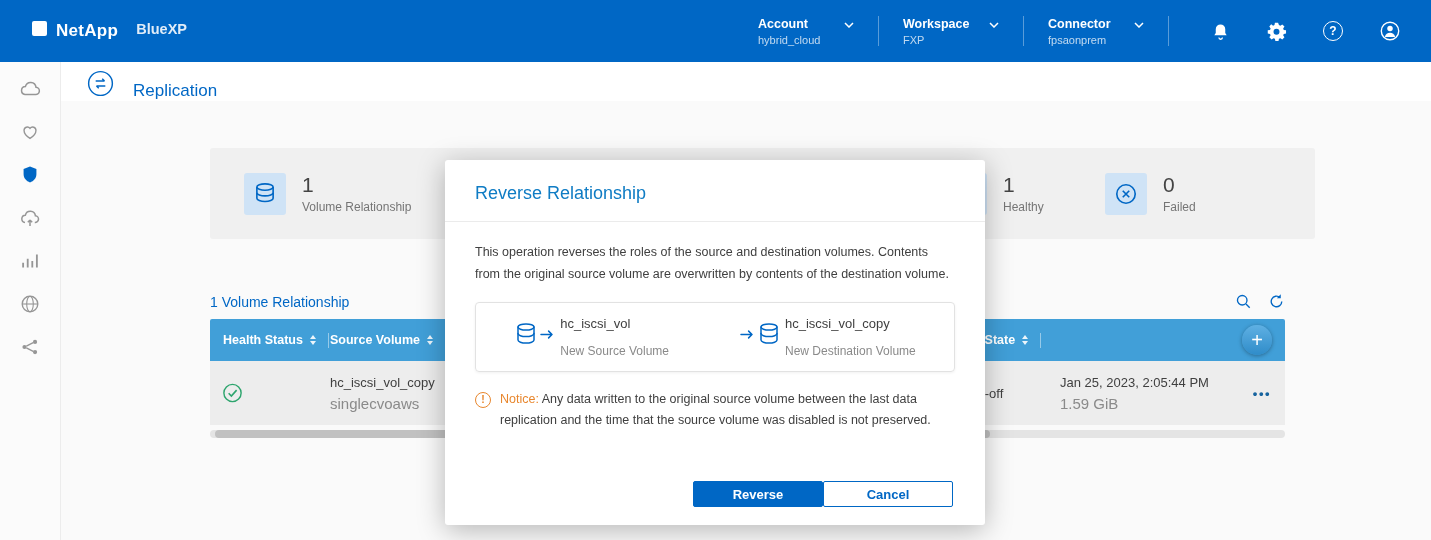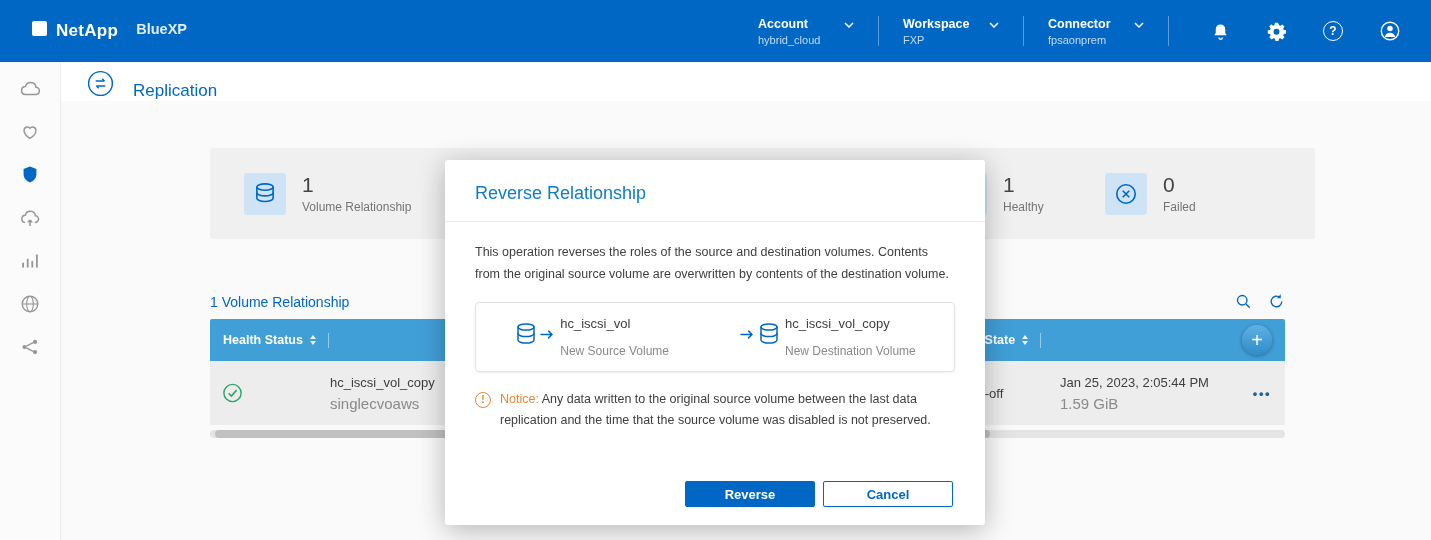--- a/index.html
+++ b/index.html
@@ -301,6 +301,14 @@
         </span>
       <span class="sep"></span>
     </div>
+    <div class="th th-source">
+      <span>Source Volume</span>
+      <span class="sort">
+          <i class="up"></i>
+          <i class="down"></i>
+        </span>
+      <span class="sep"></span>
+    </div>
     <div class="th th-state">
       <span>Mirror State</span>
       <span class="sort">

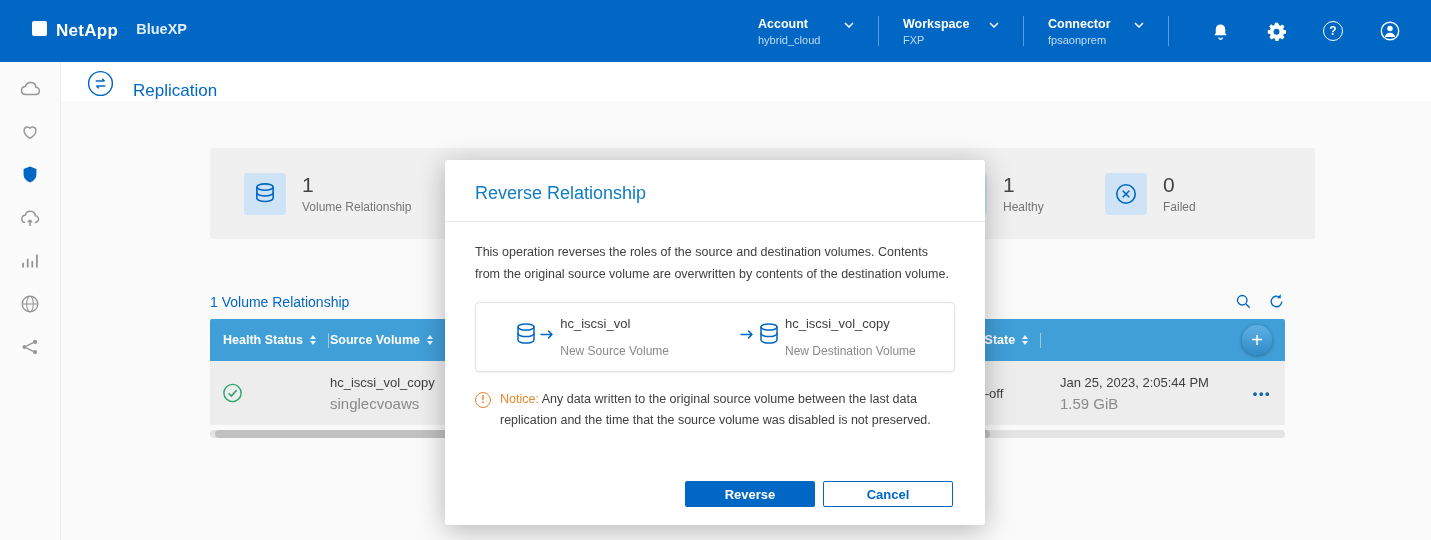--- a/index.html
+++ b/index.html
@@ -99,7 +99,7 @@
                  color:#E8872E; font-size:10.5px; font-weight:bold; display:flex; align-items:center;
                  justify-content:center; margin-top:3px; }
   .notice-label { color:#E8872E; }
-  .modal-footer { position:absolute; right:32px; bottom:18px; display:flex; gap:8px; }
+  .modal-footer { position:absolute; right:32px; bottom:18px; display:flex; gap:0; }
   .btn { min-width:130px; height:26px; font-size:13px; font-weight:bold; border-radius:2px; cursor:pointer;
          font-family:"Liberation Sans", sans-serif; }
   .btn-primary { background:#0067C5; color:#fff; border:1px solid #0067C5; }

